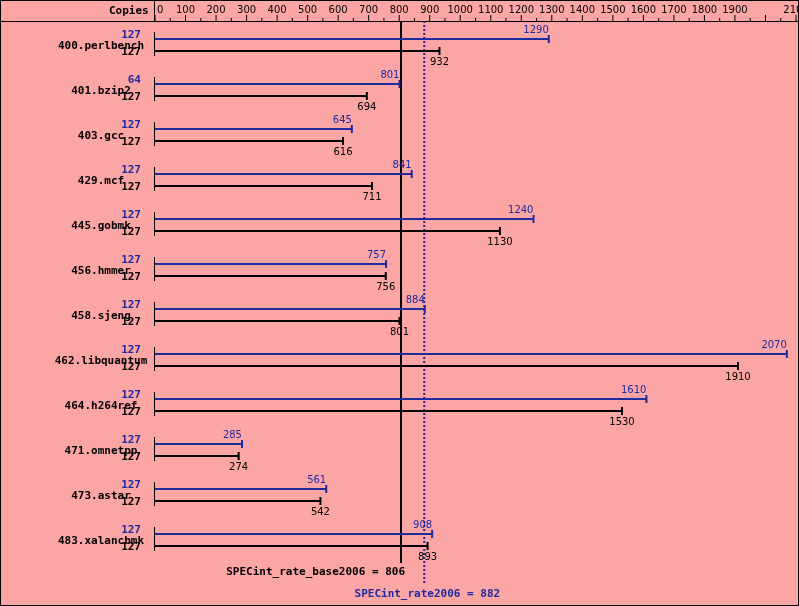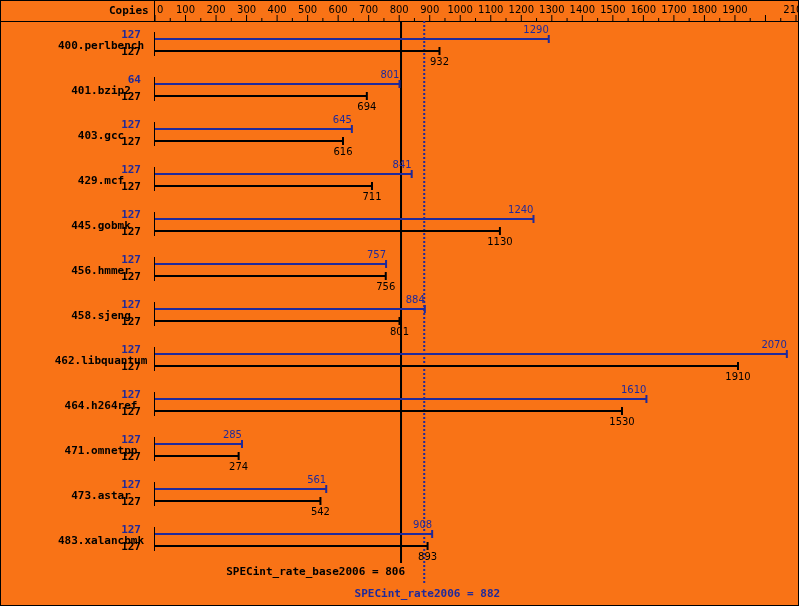--- a/index.html
+++ b/index.html
@@ -5,7 +5,7 @@
   html, body { margin: 0; padding: 0; background: #ffffff; }
   #chart-root {
     position: relative; width: 799px; height: 606px;
-    box-sizing: border-box; border: 1px solid #000; background: #f97316; overflow: hidden;
+    box-sizing: border-box; border: 1px solid #000; background: #fca5a5; overflow: hidden;
   }
   svg { position: absolute; left: 0; top: 0; }
   .lbl-bench { font-family: "DejaVu Sans Mono", monospace; font-weight: bold; font-size: 11px; fill: #000; }

